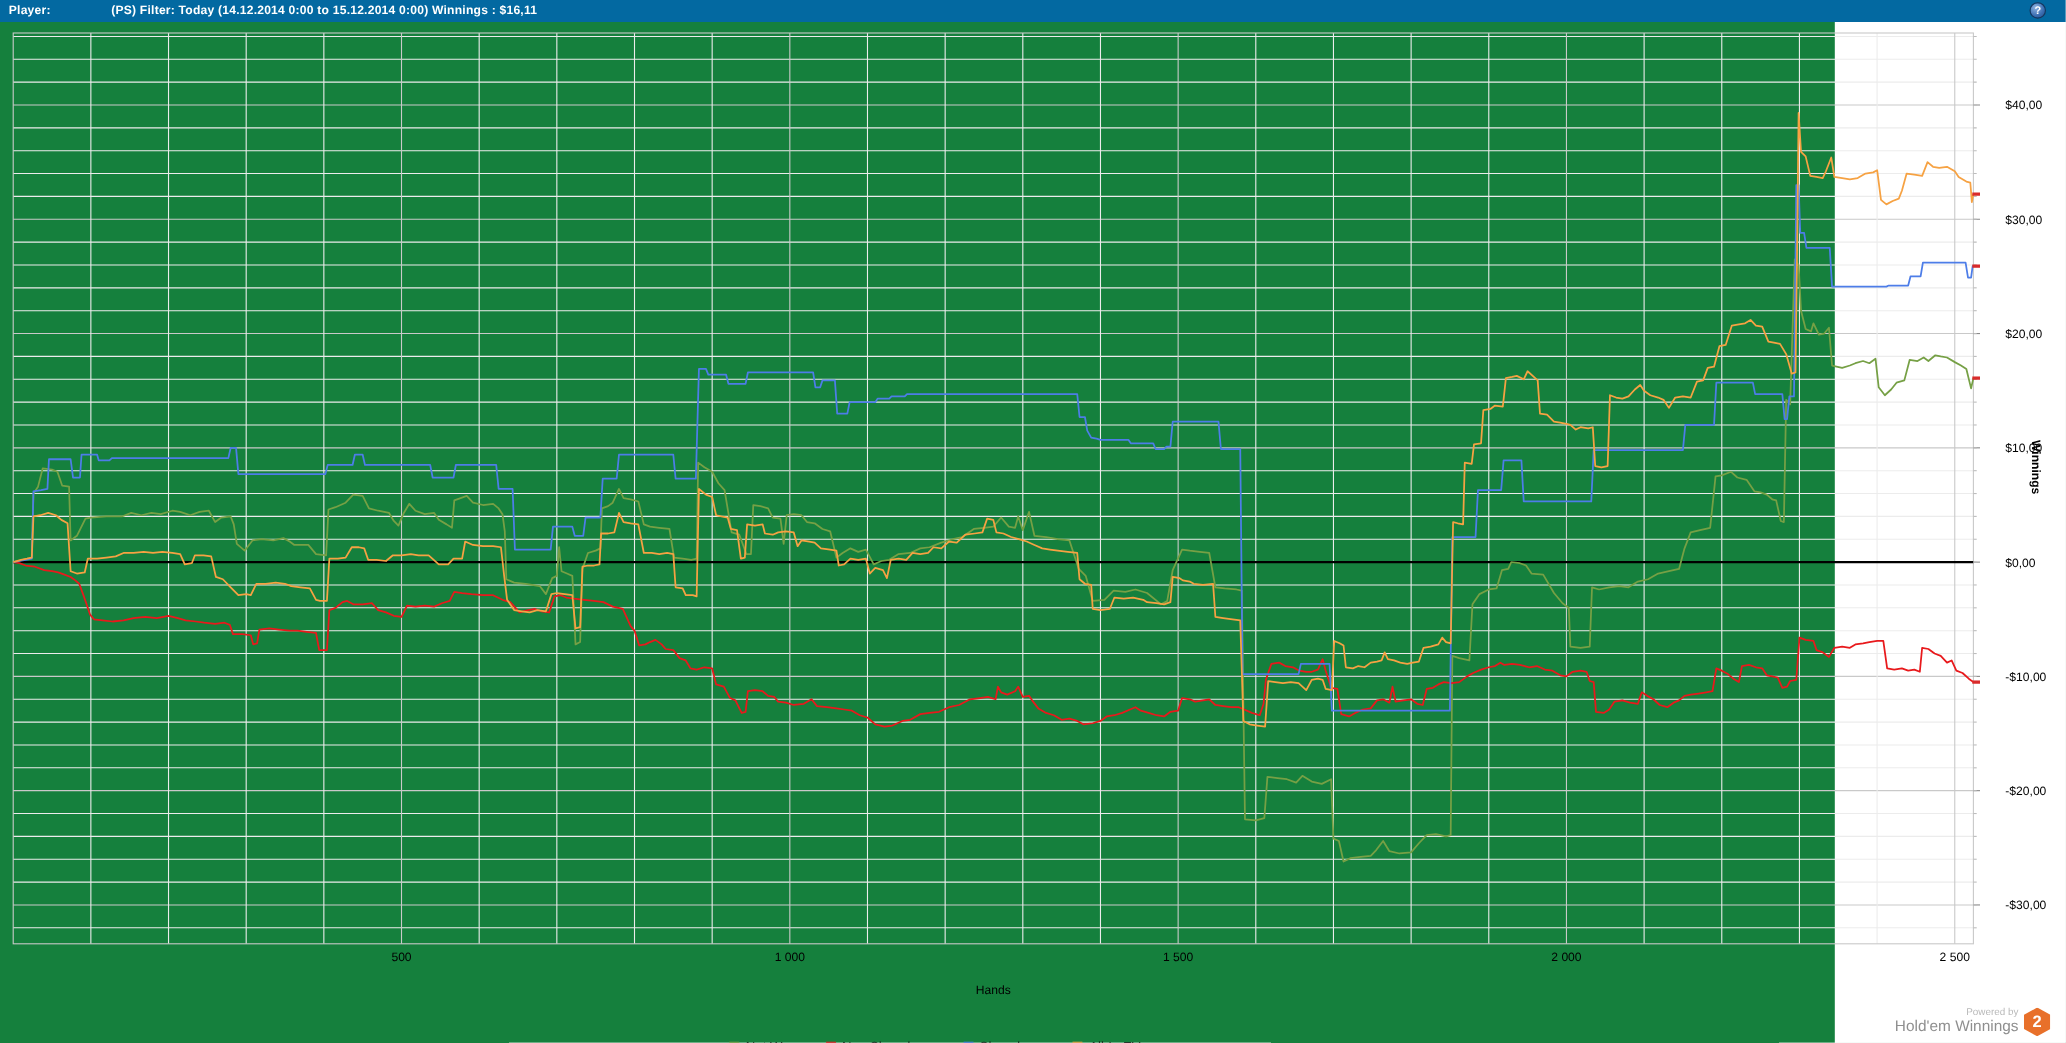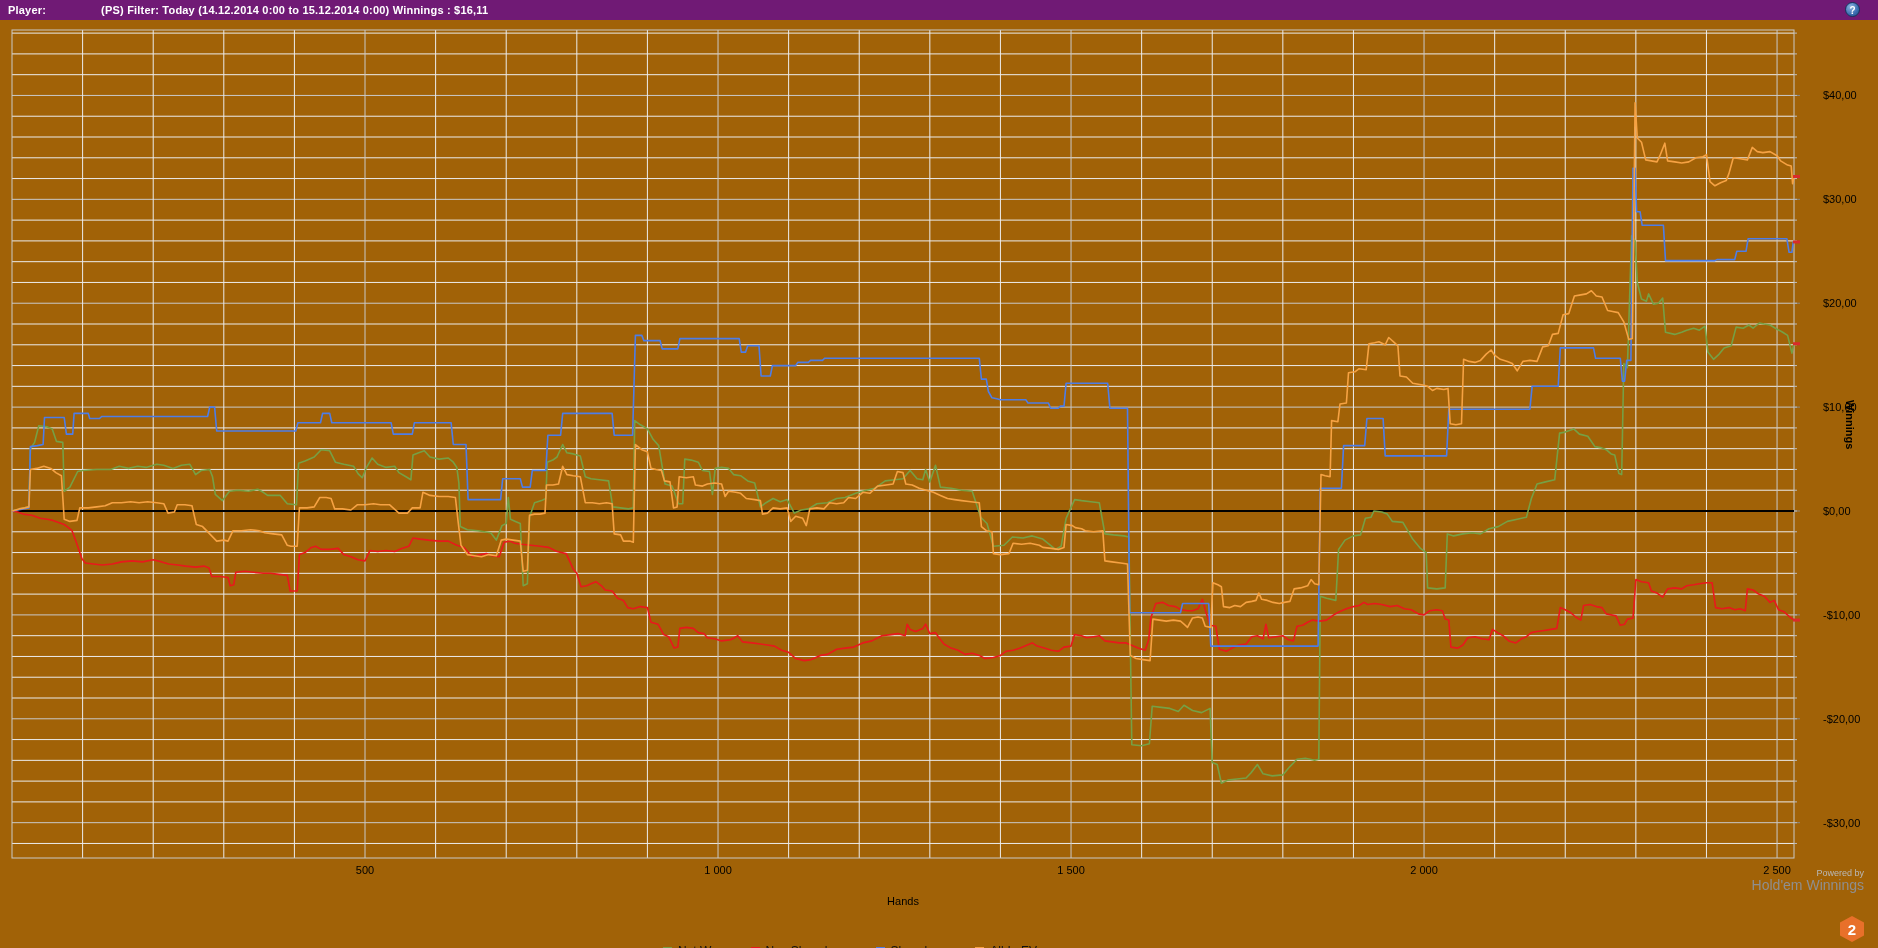--- a/index.html
+++ b/index.html
@@ -40,7 +40,7 @@
 </head>
 <body>
 
-<div id="titlebar" style="background: #701a75;">
+<div id="titlebar" style="background: #0369a1;">
   <span class="player">Player:</span>
   <span class="filter">(PS) Filter: Today (14.12.2014 0:00 to 15.12.2014 0:00) Winnings : $16,11</span>
 </div>

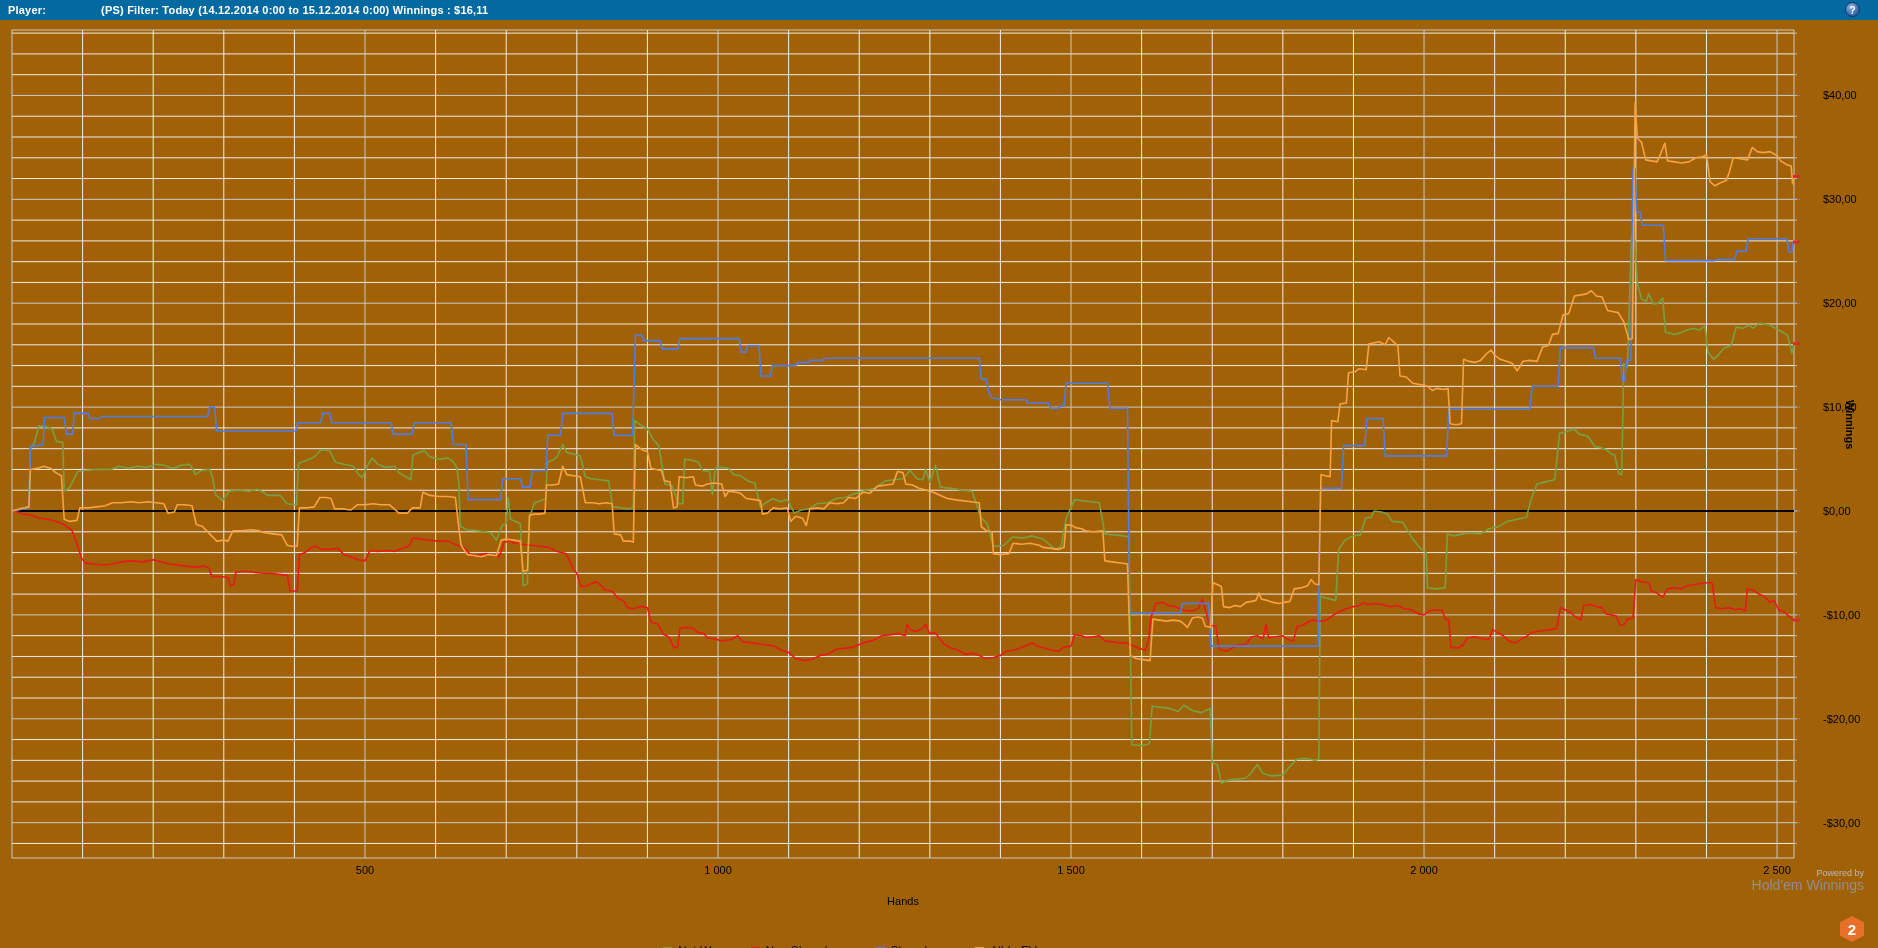--- a/index.html
+++ b/index.html
@@ -15,7 +15,7 @@
             color:#fff;font-size:10px;font-weight:bold;line-height:15px;text-align:center;
             border:1px solid #16365e;box-sizing:border-box;cursor:pointer;}
   
-  #chart-wrap{position:absolute;left:0;top:20px;width:1878px;height:928px;background:#a16207;}
+  #chart-wrap{position:absolute;left:0;top:20px;width:1668px;height:928px;background:#15803d;}
   svg text{font-family:"Liberation Sans",sans-serif;}
   .ytick-label{font-size:11px;fill:#000;}
   .xtick-label{font-size:11px;fill:#000;}

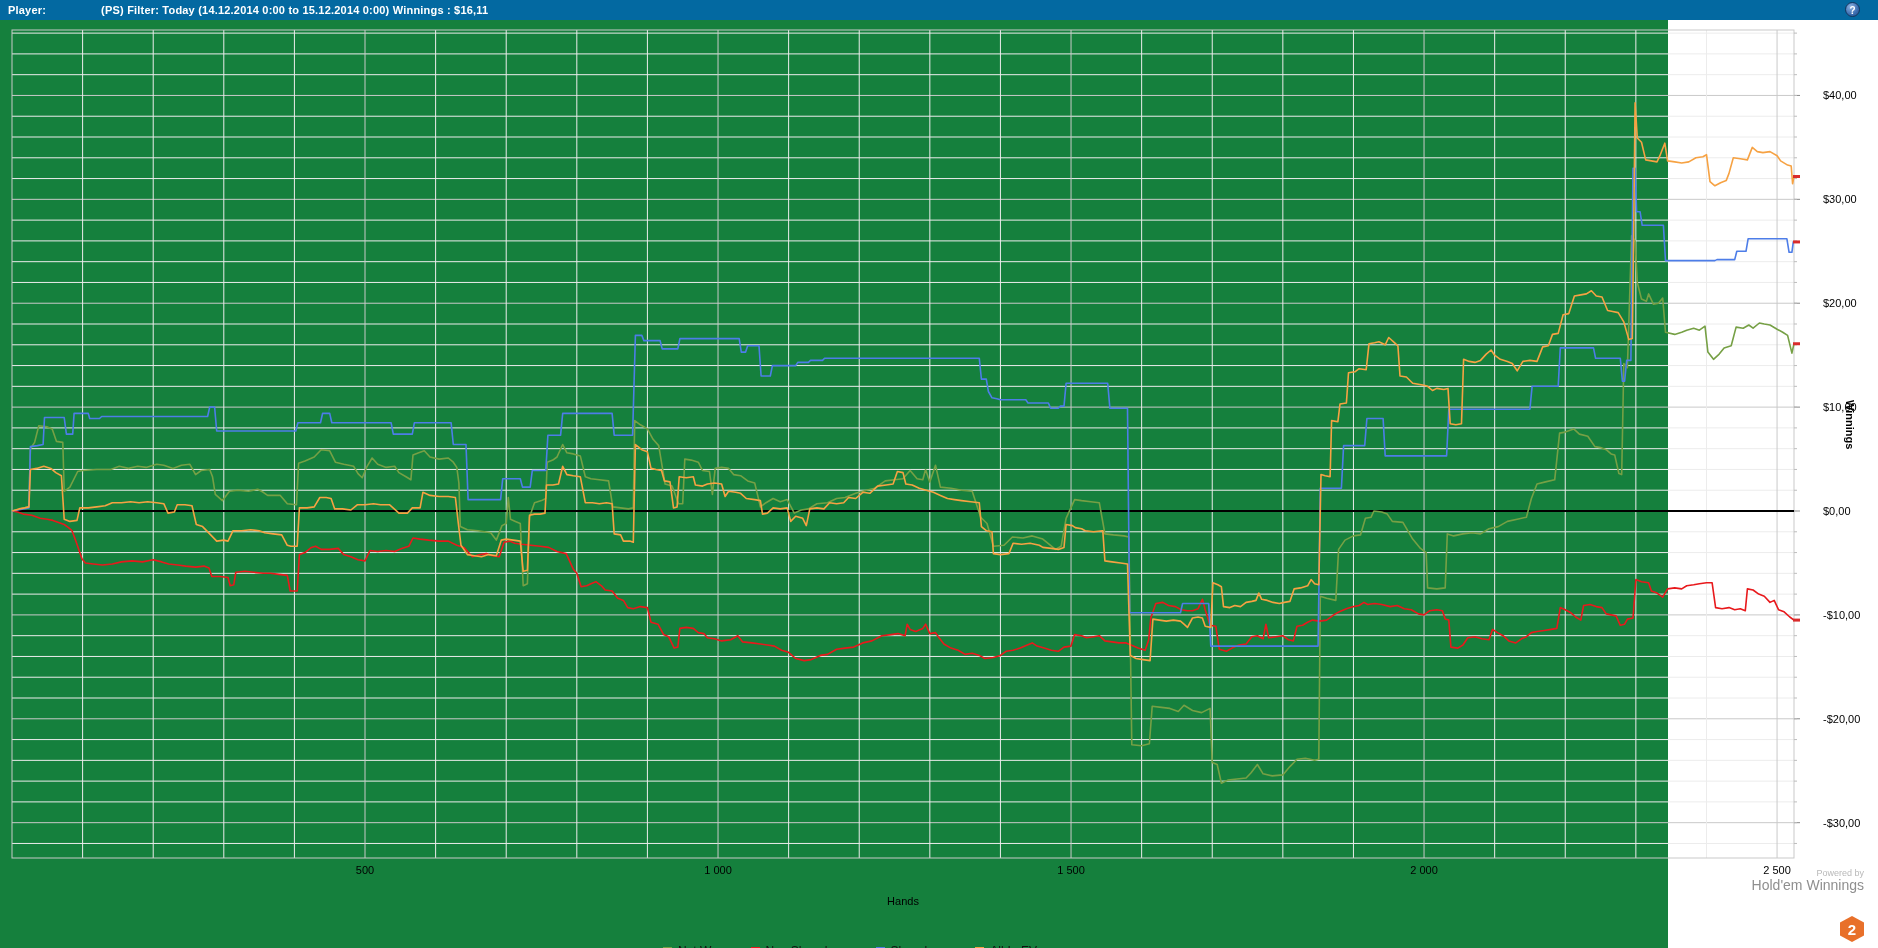--- a/index.html
+++ b/index.html
@@ -29,7 +29,7 @@
   .legend-item{display:flex;align-items:center;gap:6px;font-size:12px;color:#111;cursor:pointer;}
   .legend-swatch{width:9px;height:9px;display:inline-block;}
   
-  #powered{position:absolute;right:14px;bottom:6px;display:flex;align-items:flex-end;gap:23px;flex-direction:column;}
+  #powered{position:absolute;right:14px;bottom:6px;display:flex;gap:5px;}
   #powered .txt{text-align:right;line-height:1.05;}
   #powered .pby{font-size:9px;color:#b9b9b9;display:block;}
   #powered .brand{font-size:14px;color:#8f8f8f;display:block;}

